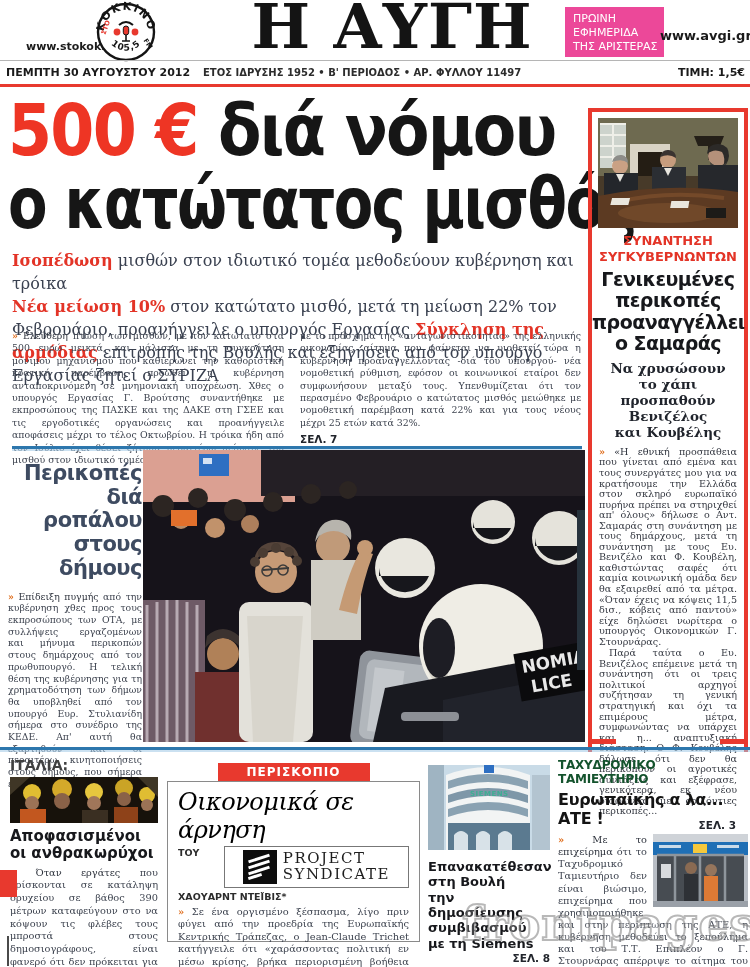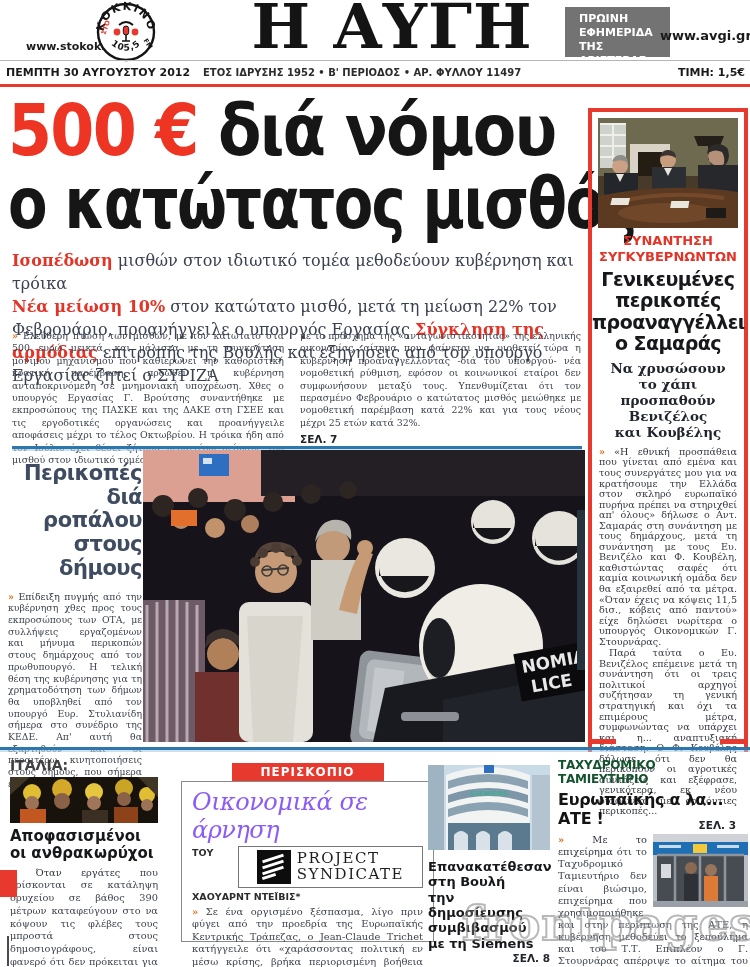--- a/index.html
+++ b/index.html
@@ -12,8 +12,8 @@
   .radio-logo{left:94px;top:1px;}
   .masthead-title{left:222px;top:-10px;width:340px;text-align:center;
       font-family:"DejaVu Serif",serif;font-weight:bold;font-size:62px;letter-spacing:1px;color:#141414;}
-  .tagline-box{left:565px;top:7px;width:86px;height:41px;background:#737373;color:#fff;
-      font-size:11px;font-weight:bold;line-height:1.28;padding:5px 5px 4px 14px;white-space:pre-line;}
+  .tagline-box{left:565px;top:7px;width:86px;height:41px;background:#ec4899;color:#fff;
+      font-size:11px;font-weight:normal;line-height:1.28;padding:5px 5px 4px 8px;white-space:pre-line;}
   .avgi-site{left:660px;top:28px;width:86px;text-align:right;font-size:13px;font-weight:bold;}
 
   

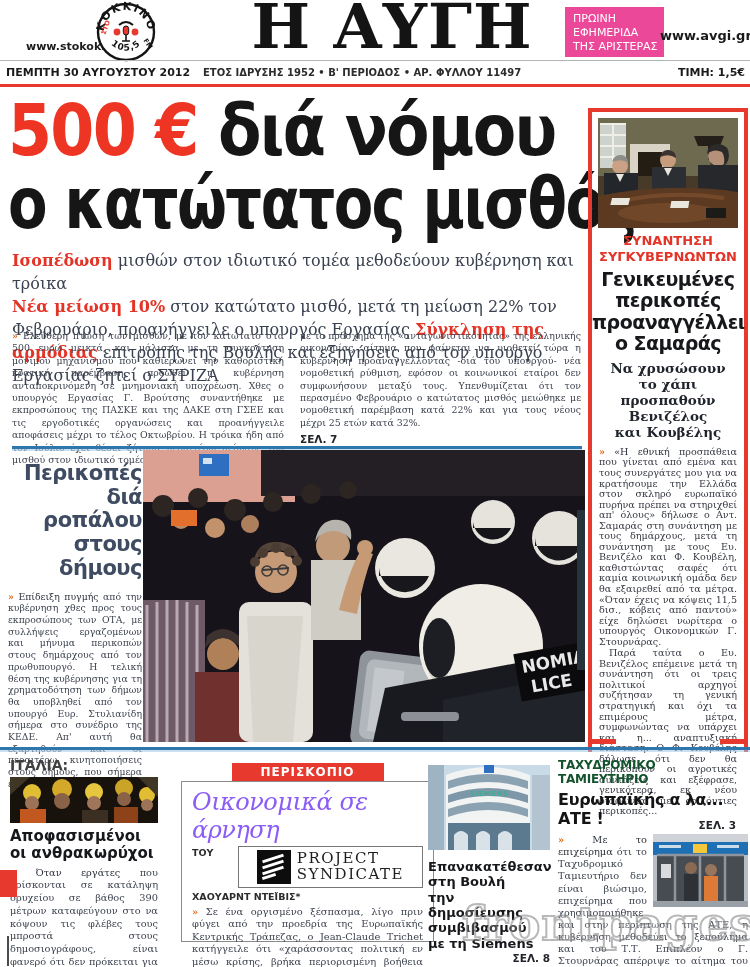--- a/index.html
+++ b/index.html
@@ -79,7 +79,7 @@
   .it-body{margin-top:5px;font-family:"DejaVu Serif",serif;font-size:9.8px;line-height:1.3;
       text-align:justify;color:#3d434f;}
 
-  .persk{left:181px;top:781px;width:251px;height:159px;border:1px solid #8a8a8a;background:#fff;}
+  .persk{left:167px;top:781px;width:251px;height:159px;border:1px solid #8a8a8a;background:#fff;}
   .persk-bar{position:absolute;top:-19px;left:50%;transform:translateX(-50%);width:152px;height:18px;
       background:#e8392e;color:#fff;font-weight:bold;font-size:12px;text-align:center;line-height:18px;letter-spacing:1px;}
   .persk-inner{padding:6px 10px 0 10px;}

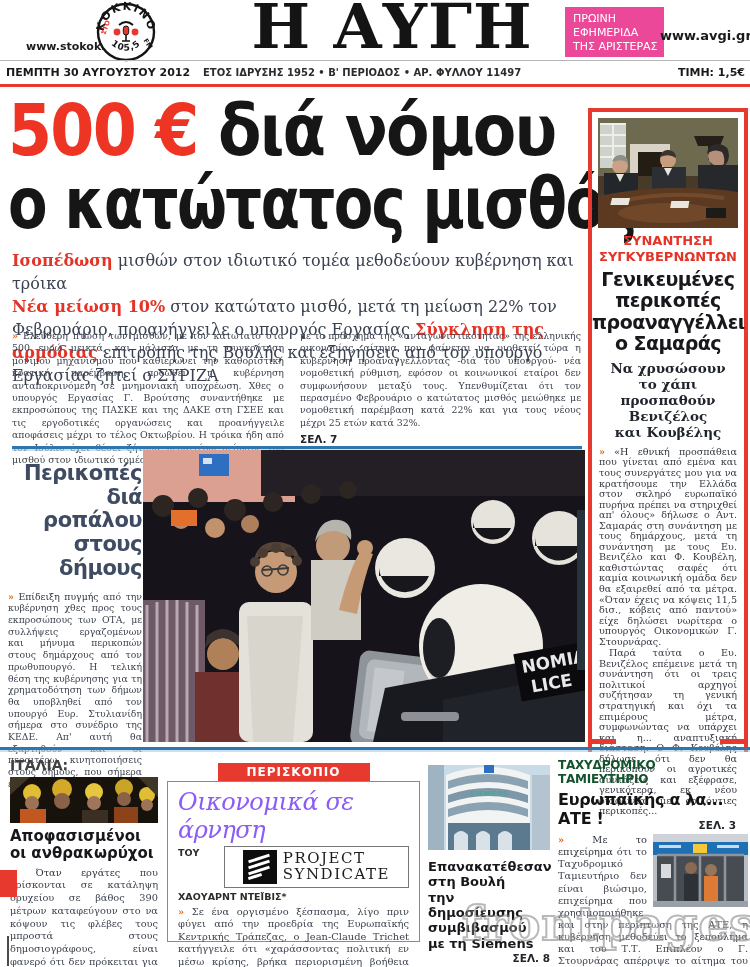--- a/index.html
+++ b/index.html
@@ -83,7 +83,7 @@
   .persk-bar{position:absolute;top:-19px;left:50%;transform:translateX(-50%);width:152px;height:18px;
       background:#e8392e;color:#fff;font-weight:bold;font-size:12px;text-align:center;line-height:18px;letter-spacing:1px;}
   .persk-inner{padding:6px 10px 0 10px;}
-  .persk-headline{font-family:"DejaVu Serif",serif;font-style:italic;font-size:24px;color:#8b5cf6;letter-spacing:-.5px;}
+  .persk-headline{font-family:"DejaVu Serif",serif;font-style:italic;font-size:24px;color:#000000;letter-spacing:-.5px;}
   .ps-logo{float:right;margin:2px 0 3px 8px;border:1px solid #777;padding:3px 18px;display:flex;align-items:center;gap:6px;background:#fff;}
   .ps-mark{width:34px;height:34px;background:#0d0d0d;position:relative;overflow:hidden;}
   .ps-mark i{position:absolute;left:5px;height:3px;background:#fff;transform:rotate(-18deg);}

